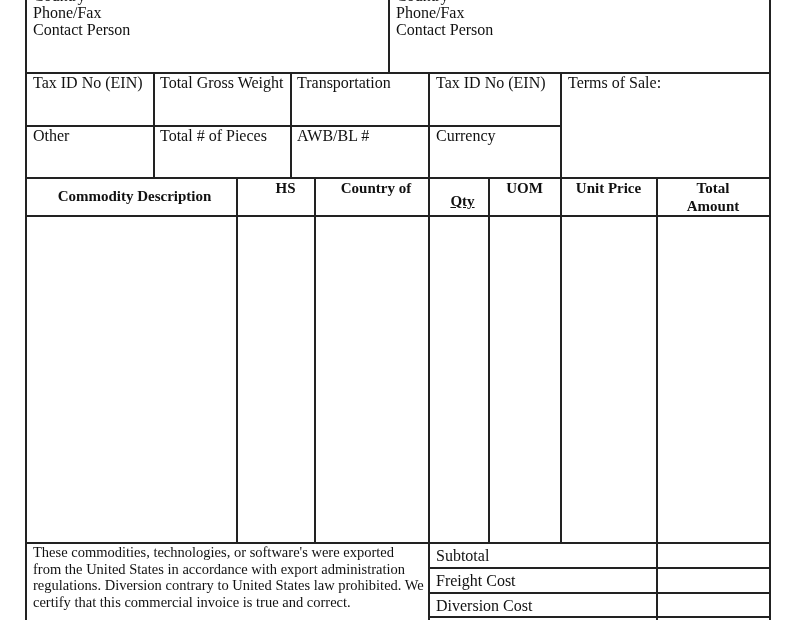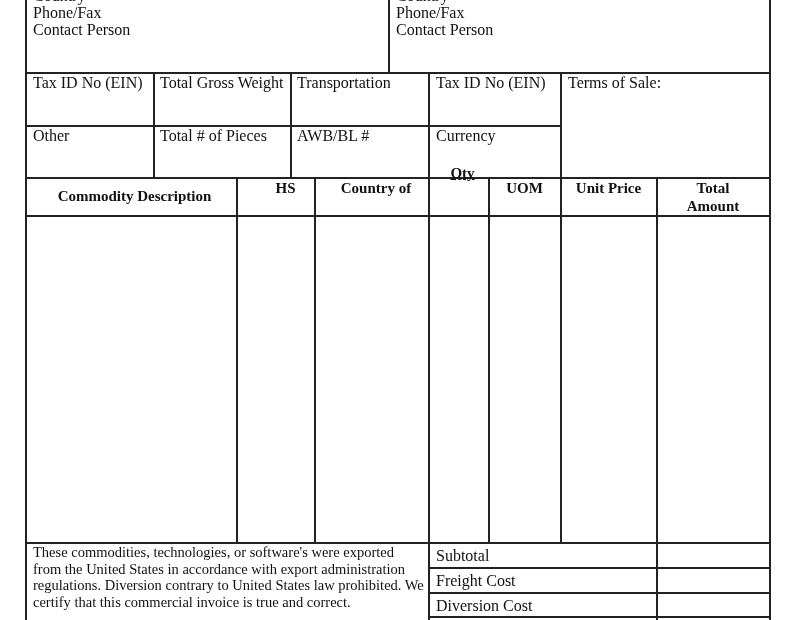--- a/index.html
+++ b/index.html
@@ -95,7 +95,7 @@
   <div class="hdr" style="left:315px; top:179px; width:122px;">
     <div>Country of</div>
   </div>
-  <div class="hdr" style="left:429px; top:164px; width:67px;text-decoration:underline;">
+  <div class="hdr" style="left:429px; top:192px; width:67px;text-decoration:underline;">
     <div>Qty</div>
   </div>
   <div class="hdr" style="left:489px; top:179px; width:71px;">

